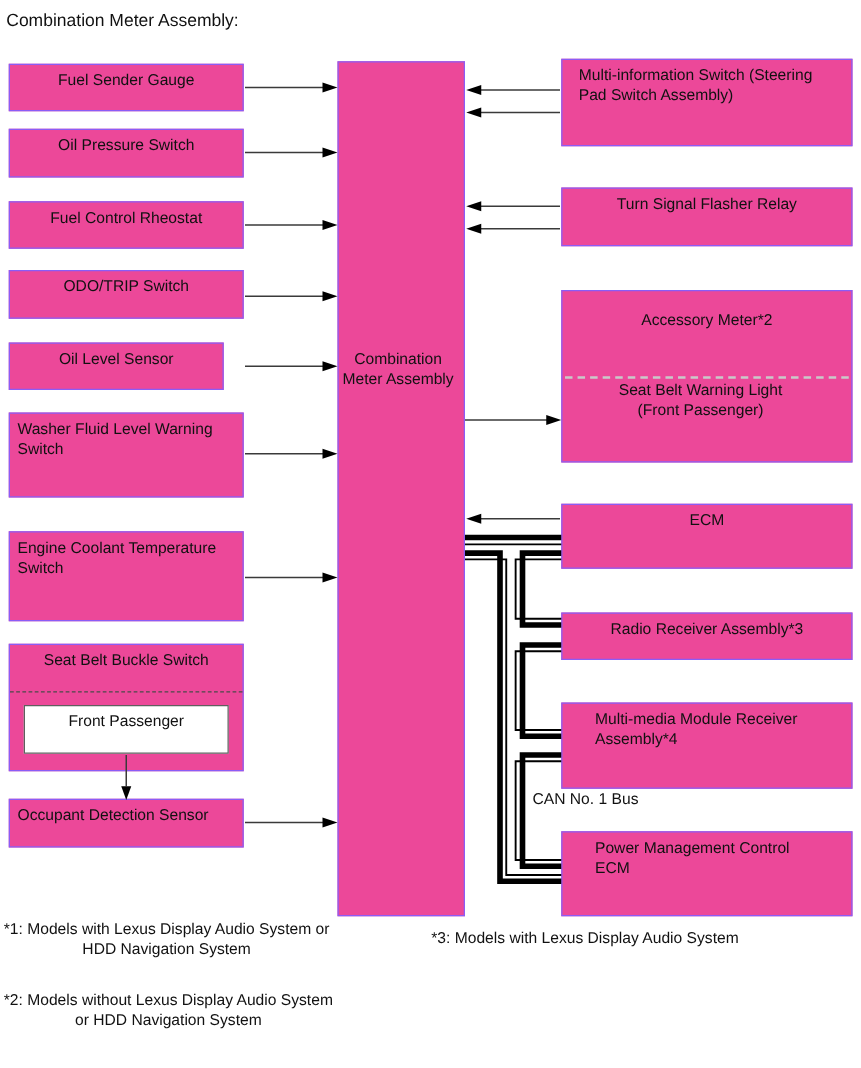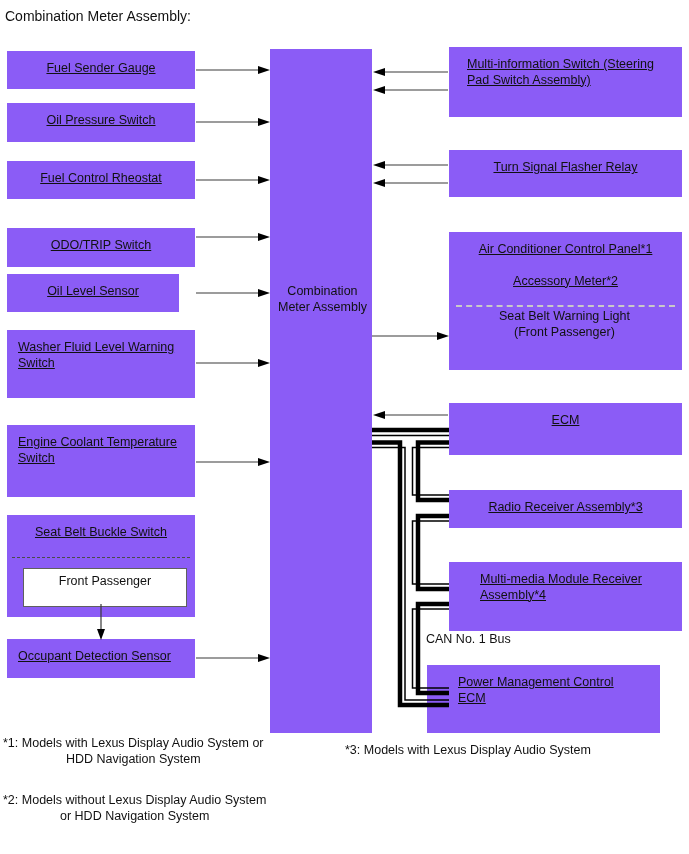--- a/index.html
+++ b/index.html
@@ -13,7 +13,7 @@
     position:absolute;left:5px;top:8px;font-size:14px;color:#111;
   }
   .box{
-    position:absolute;border:5px solid #8b5cf6;background:#8b5cf6;box-sizing:border-box;text-decoration:underline;
+    position:absolute;border:1px solid #8b5cf6;background:#ec4899;box-sizing:border-box;
   }
   .lbl{
     font-size:12.5px;line-height:15.5px;color:#111;white-space:pre-line;

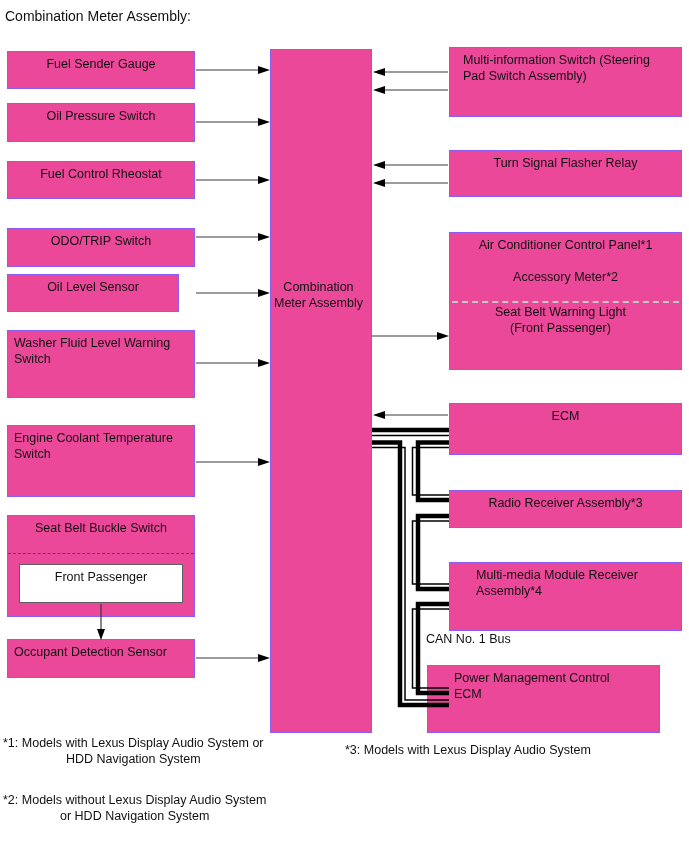--- a/index.html
+++ b/index.html
@@ -52,7 +52,7 @@
   <div class="box" style="left:7px;top:161px;width:188px;height:38px">
     <div class="lbl ta-c">Fuel Control Rheostat</div>
   </div>
-  <div class="box" style="left:7px;top:228px;width:188px;height:39px">
+  <div class="box" style="left:7px;top:216px;width:188px;height:39px">
     <div class="lbl ta-c">ODO/TRIP Switch</div>
   </div>
   <div class="box" style="left:7px;top:274px;width:172px;height:38px">

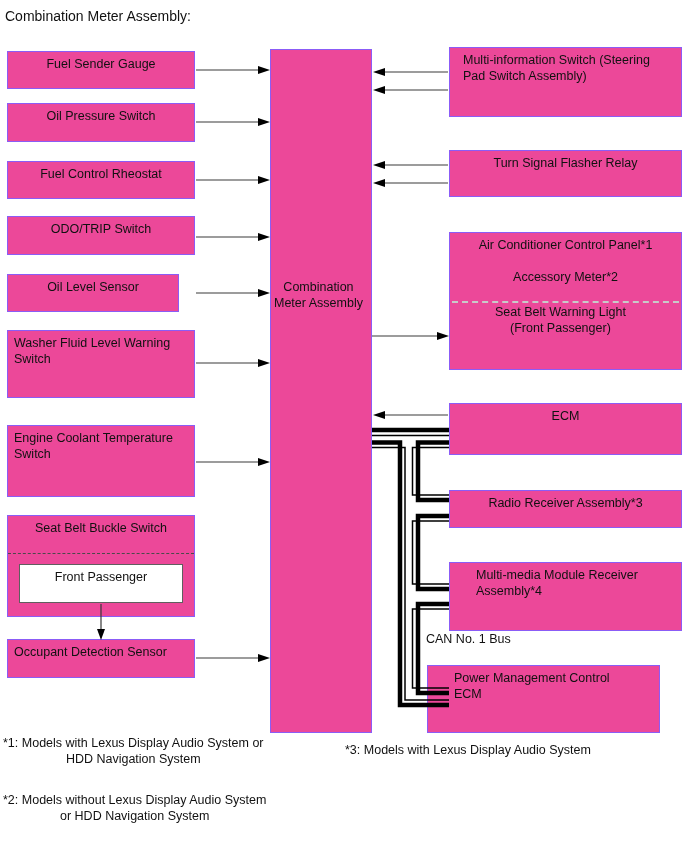--- a/index.html
+++ b/index.html
@@ -94,7 +94,6 @@
   </div>
 
   <div class="box" style="left:449px;top:232px;width:233px;height:138px">
-    <div class="lbl ta-c">Air Conditioner Control Panel*1</div>
     <div class="lbl ta-c" style="padding-top:16px">Accessory Meter*2</div>
     <div class="dash-light" style="top:68px"></div>
     <div class="abs-lbl" style="left:45px;top:72px">Seat Belt Warning Light

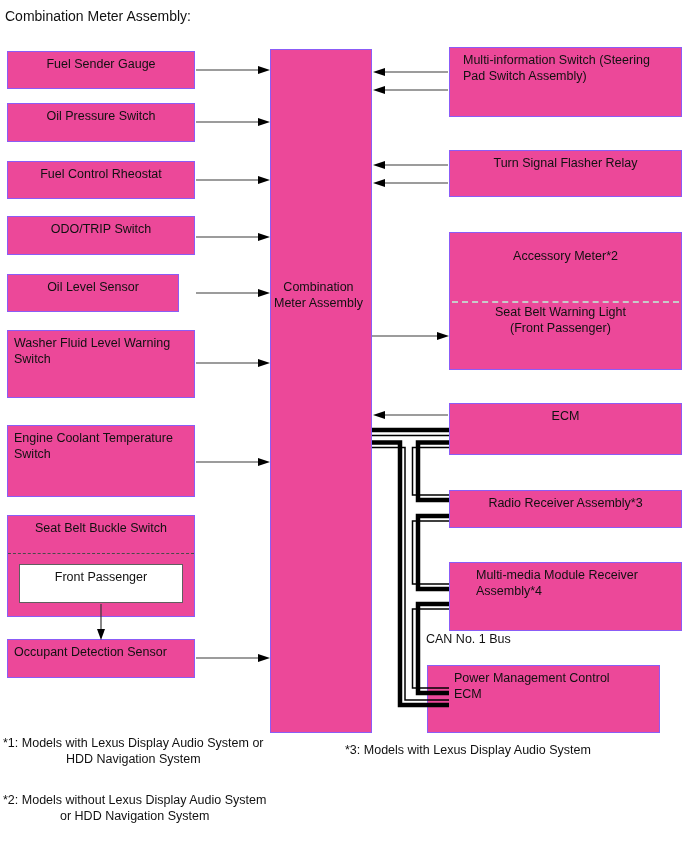--- a/index.html
+++ b/index.html
@@ -113,7 +113,7 @@
 Assembly*4</div>
   </div>
 
-  <div class="box" style="left:427px;top:665px;width:233px;height:68px">
+  <div class="box" style="left:449px;top:665px;width:233px;height:68px">
     <div class="lbl" style="padding-left:26px">Power Management Control
 ECM</div>
   </div>

